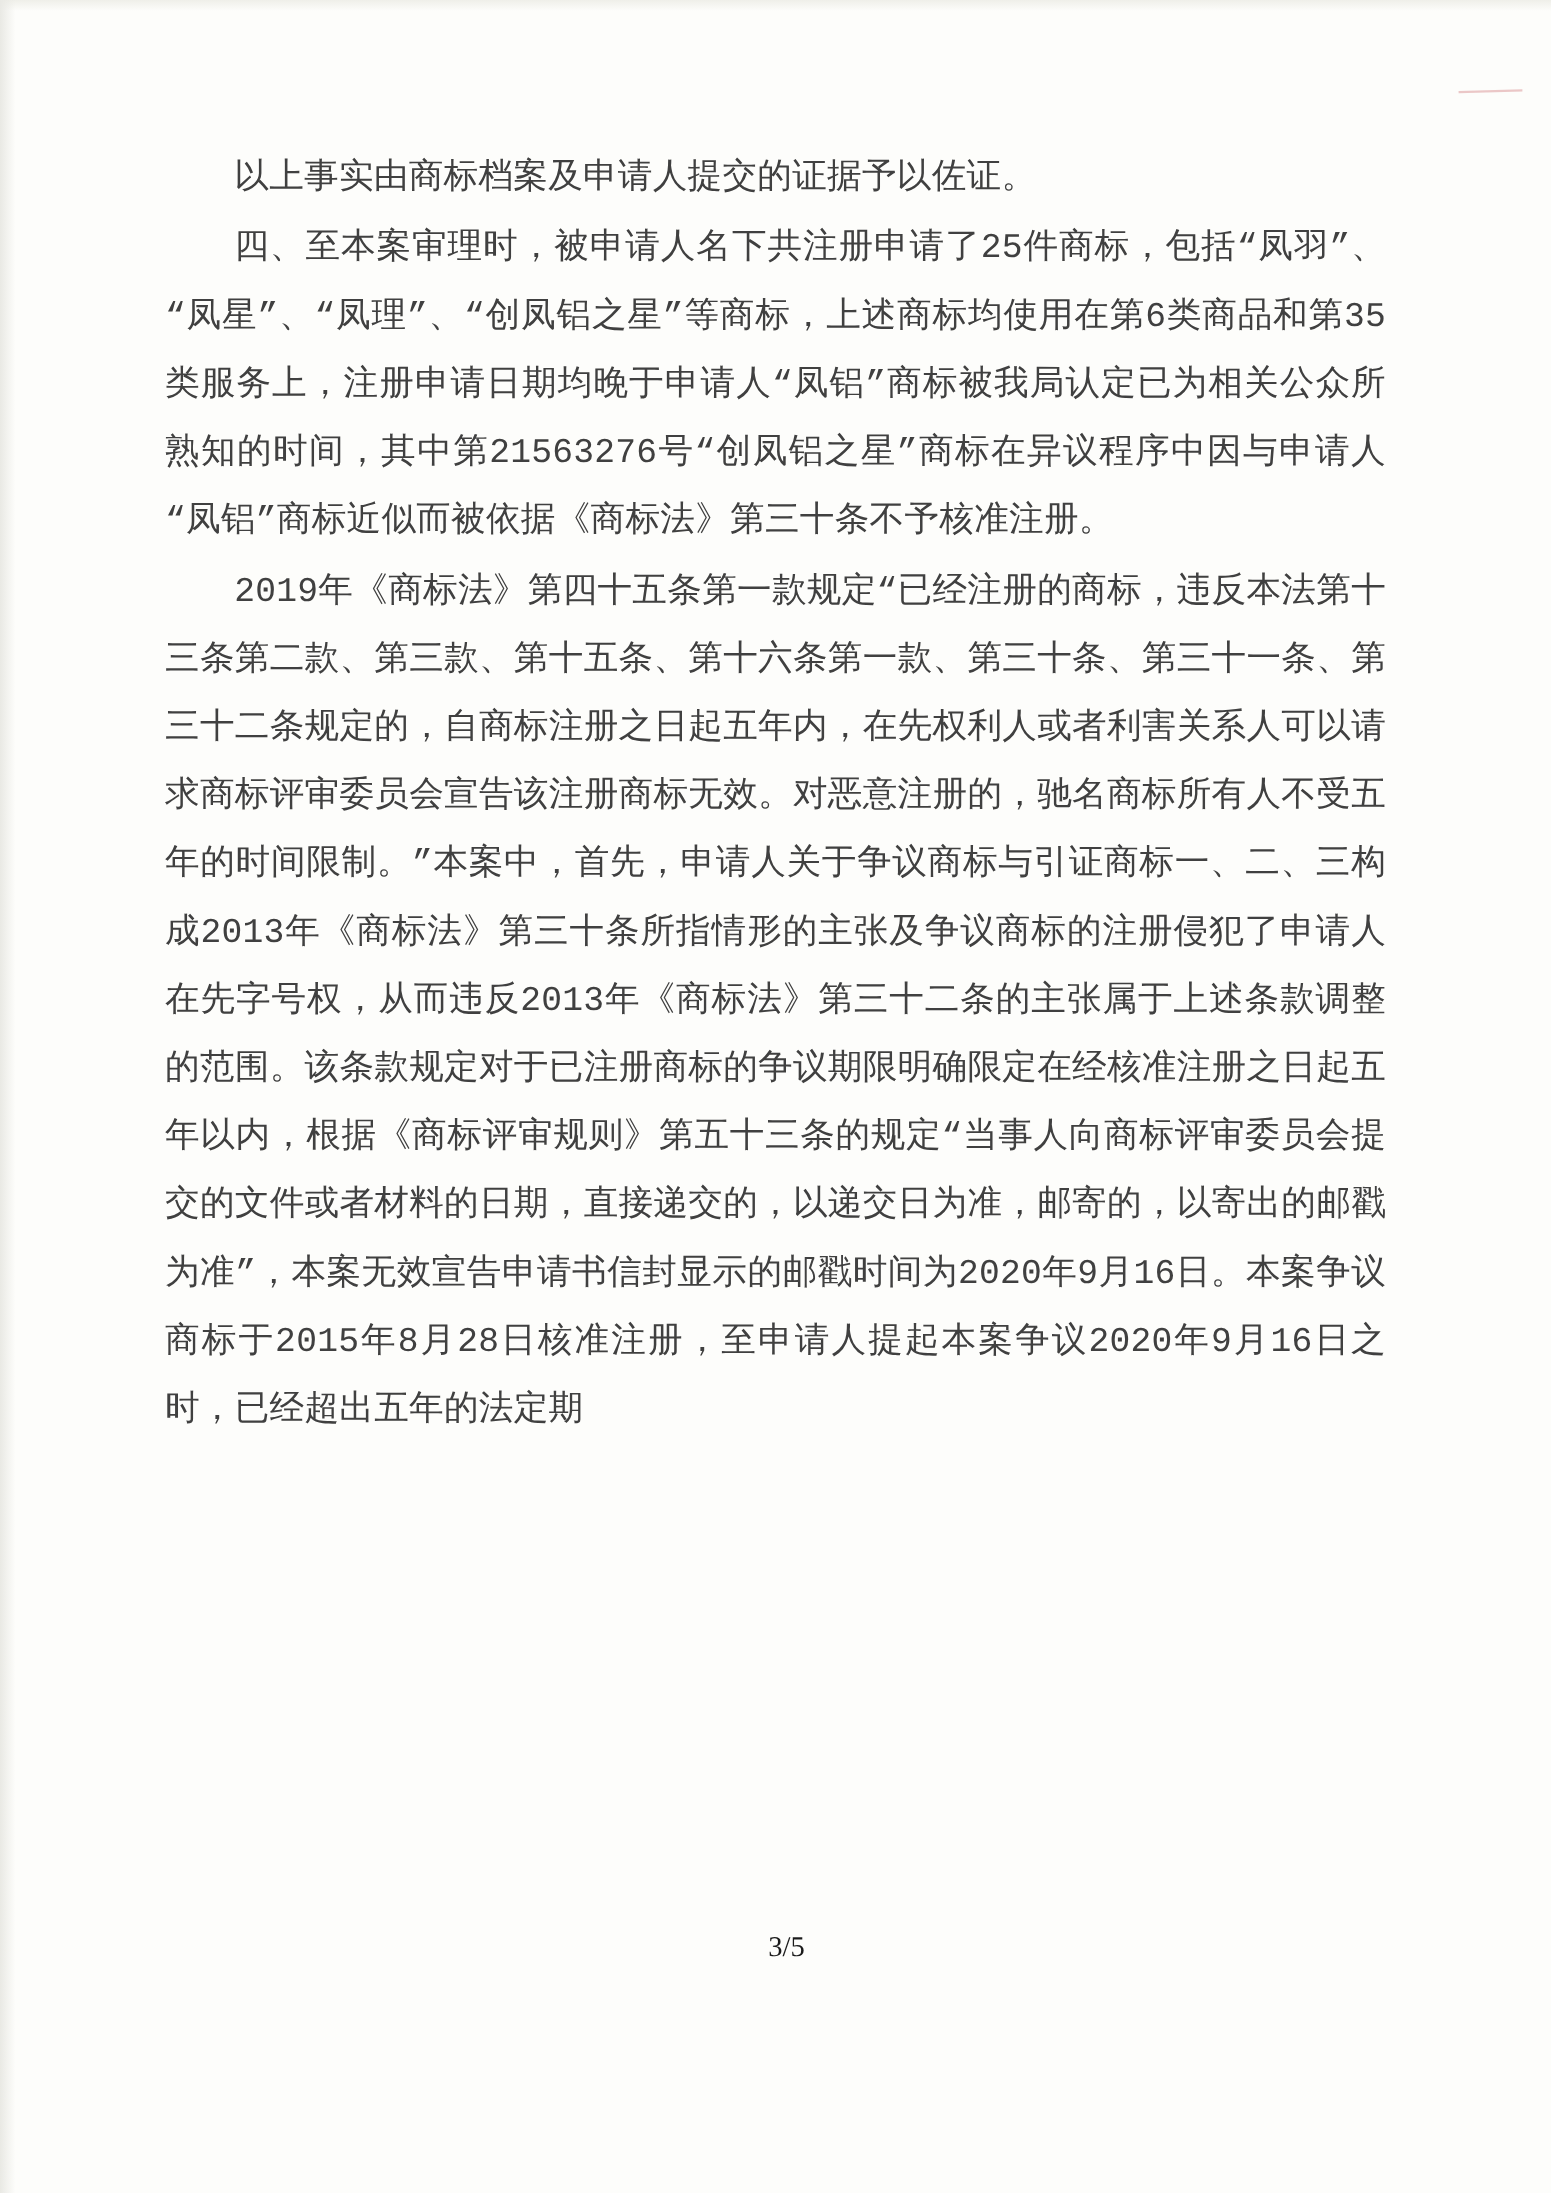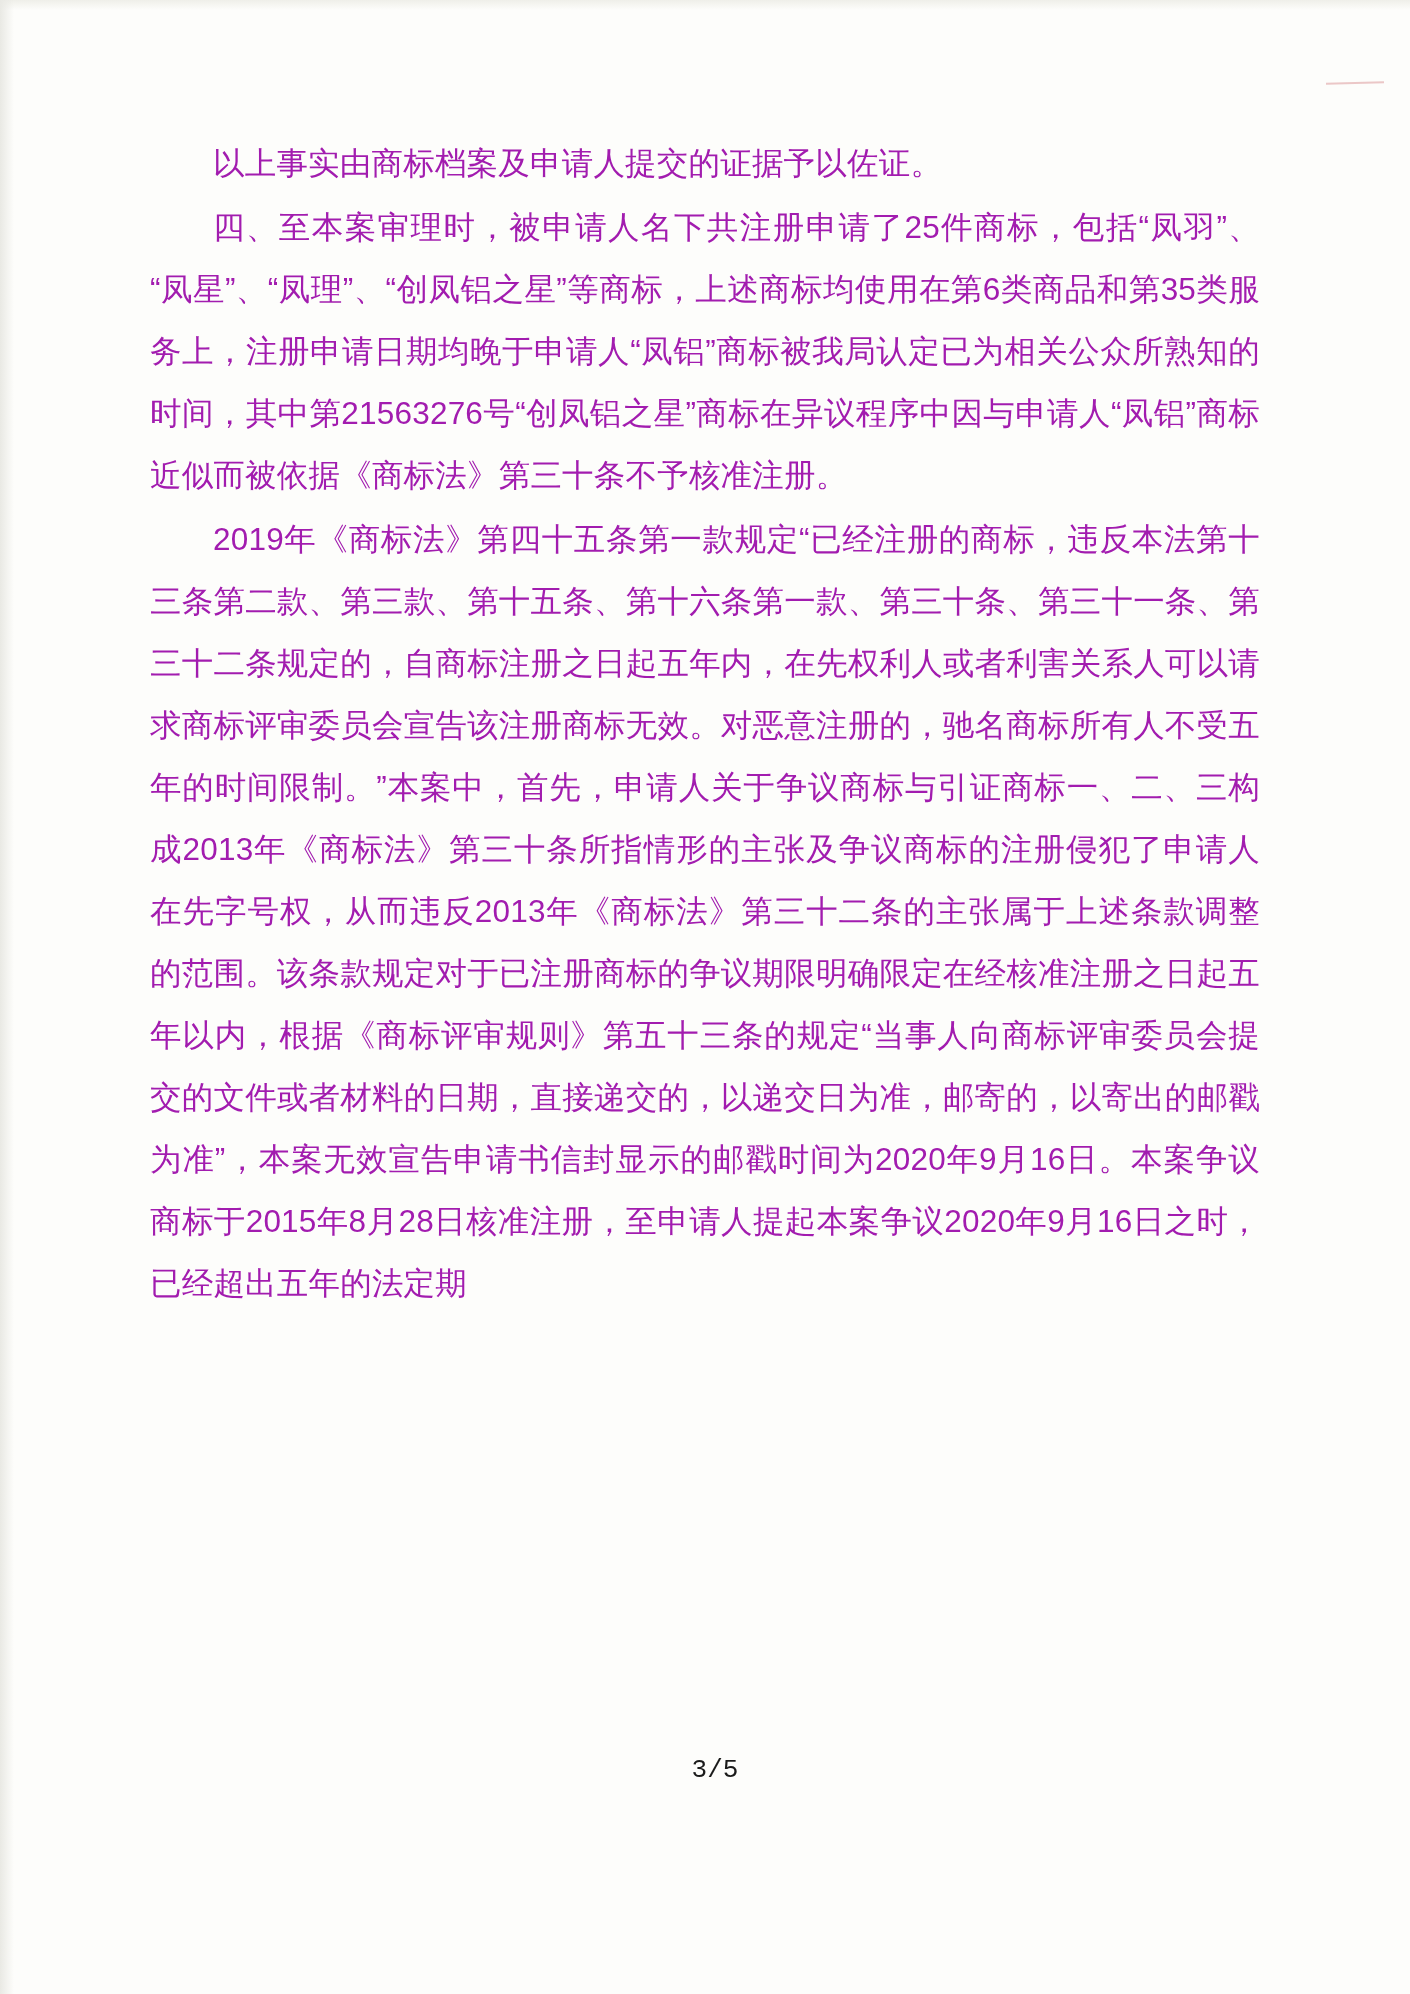--- a/index.html
+++ b/index.html
@@ -59,8 +59,8 @@
     text-justify: inter-ideograph;
     text-indent: 2em;
     letter-spacing: 0.2px;
-    color: #a21caf;
-    font-family: Liberation Sans, sans-serif;
+    color: #404040;
+    font-family: Liberation Mono, monospace;
   }
   .footer {
     position: absolute;

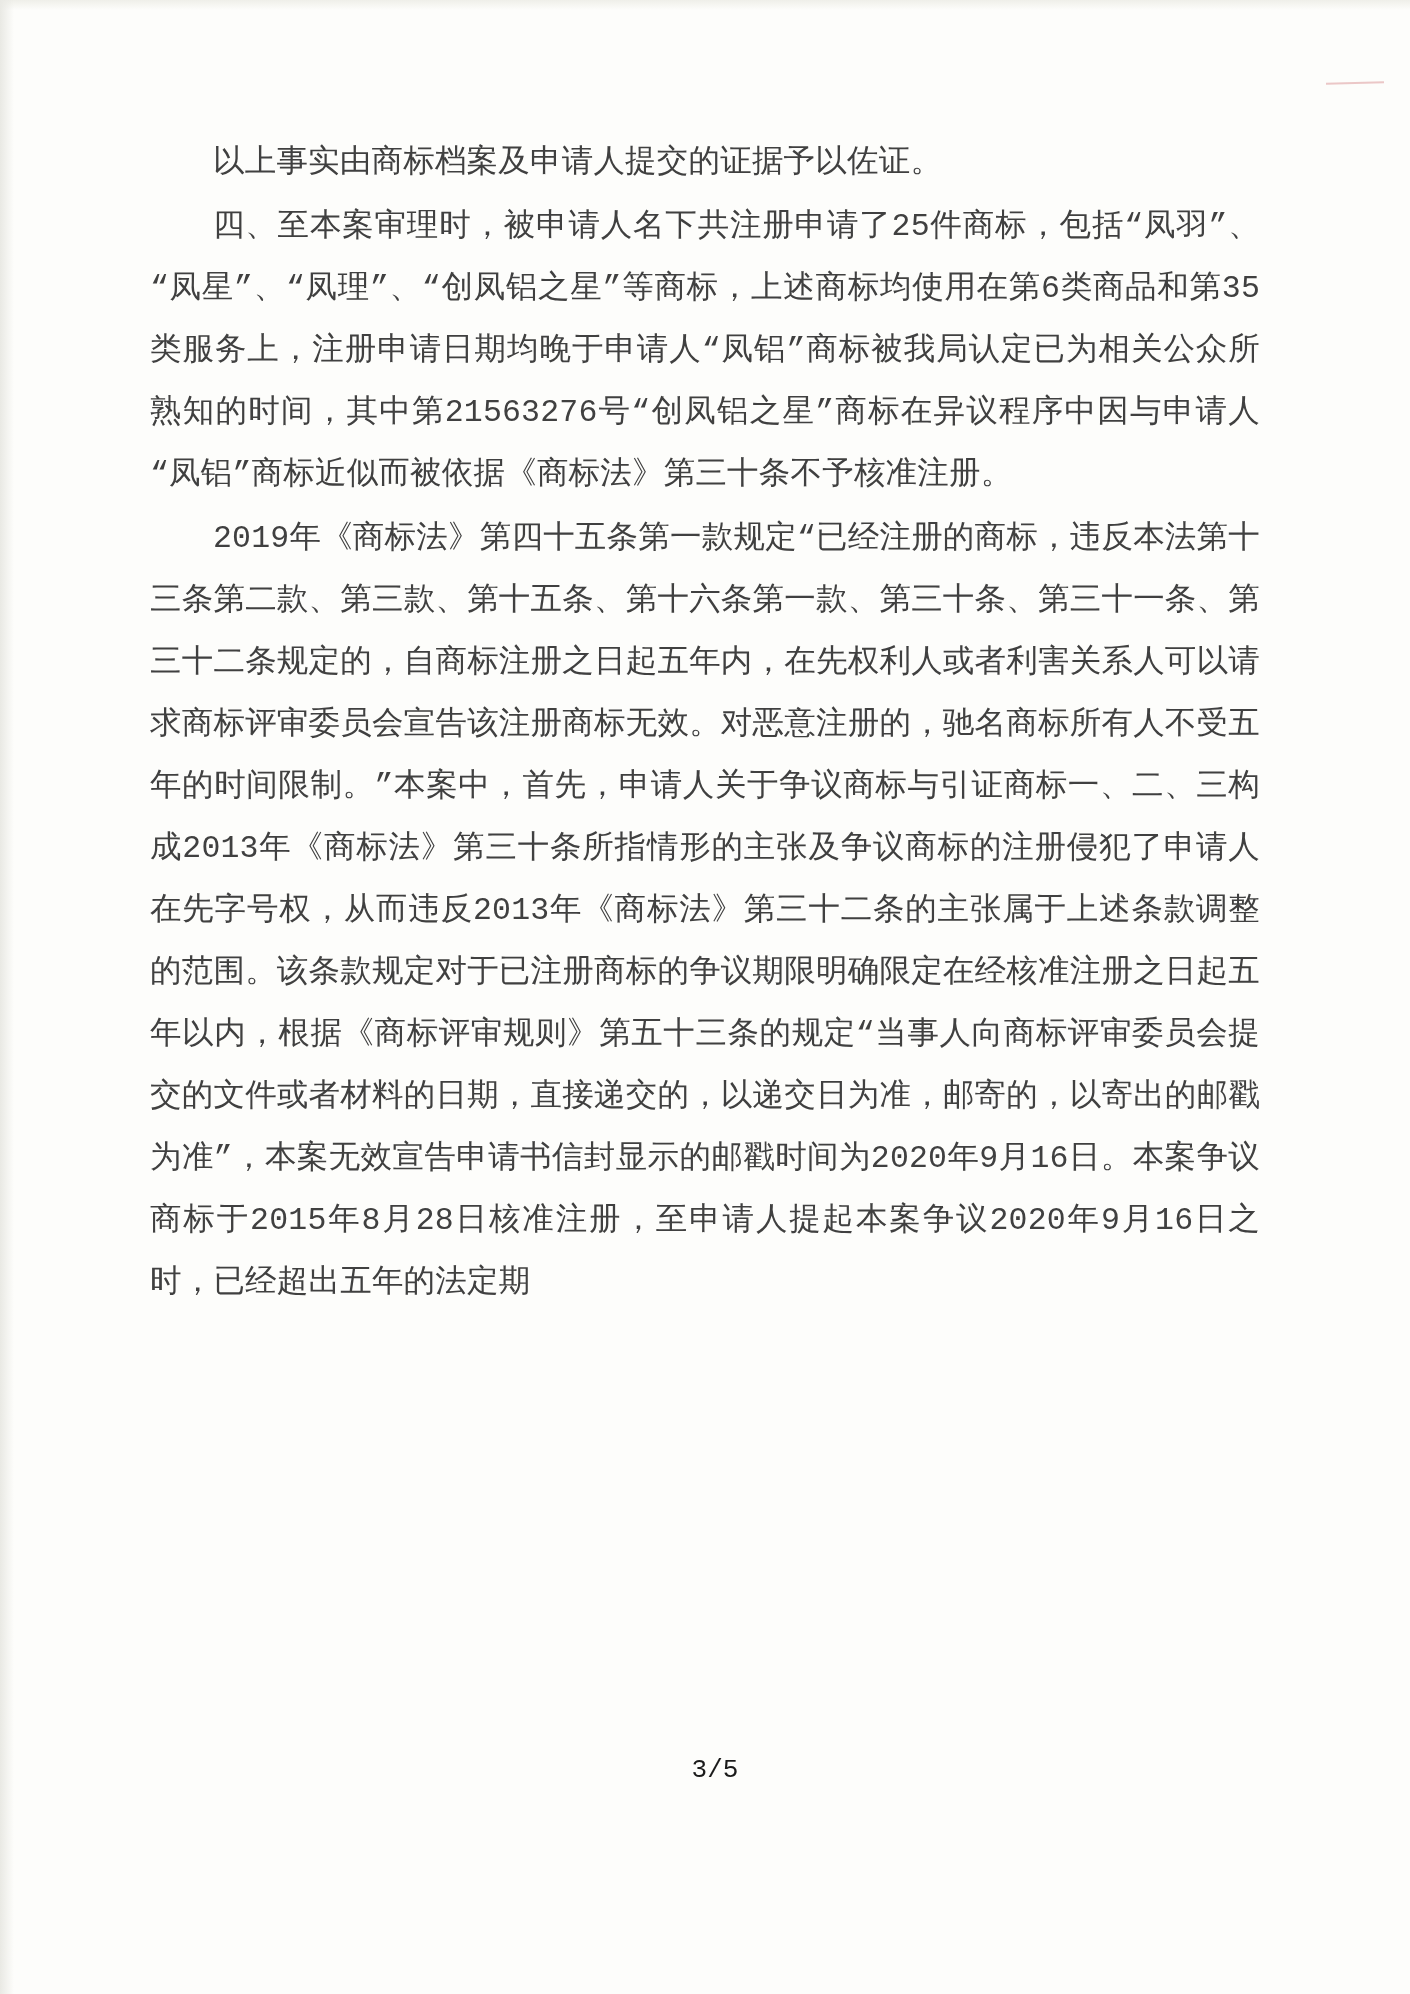--- a/index.html
+++ b/index.html
@@ -70,7 +70,7 @@
     text-align: center;
     font-size: 26px;
     color: #1a1a1a;
-    font-family: Liberation Mono, monospace;
+    font-family: Liberation Serif, serif;
     padding-left: 20px;
   }
 </style>

